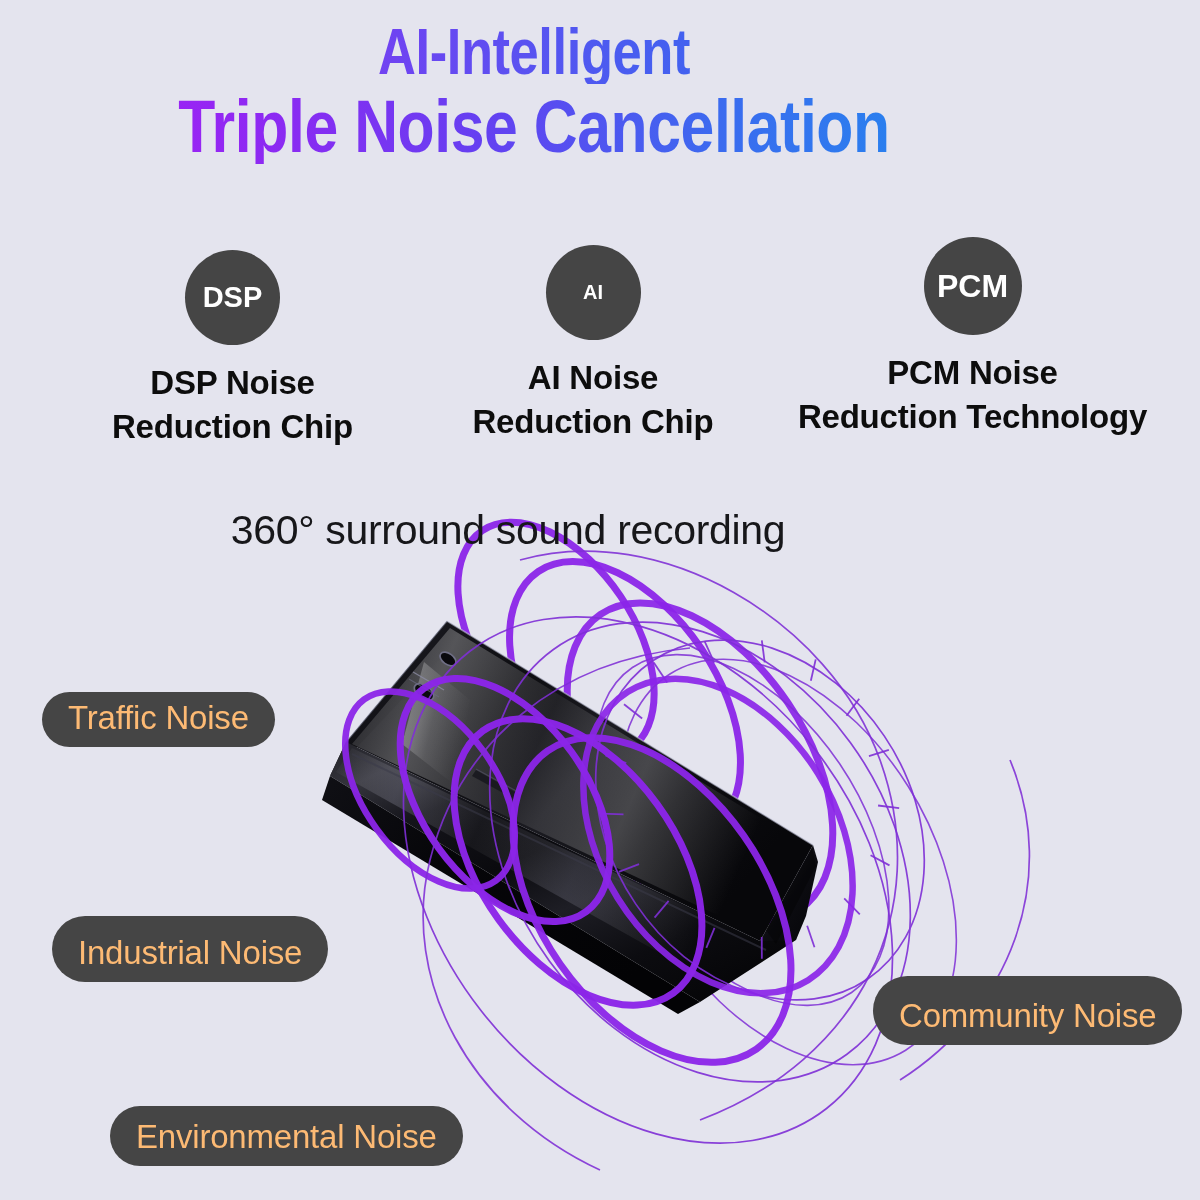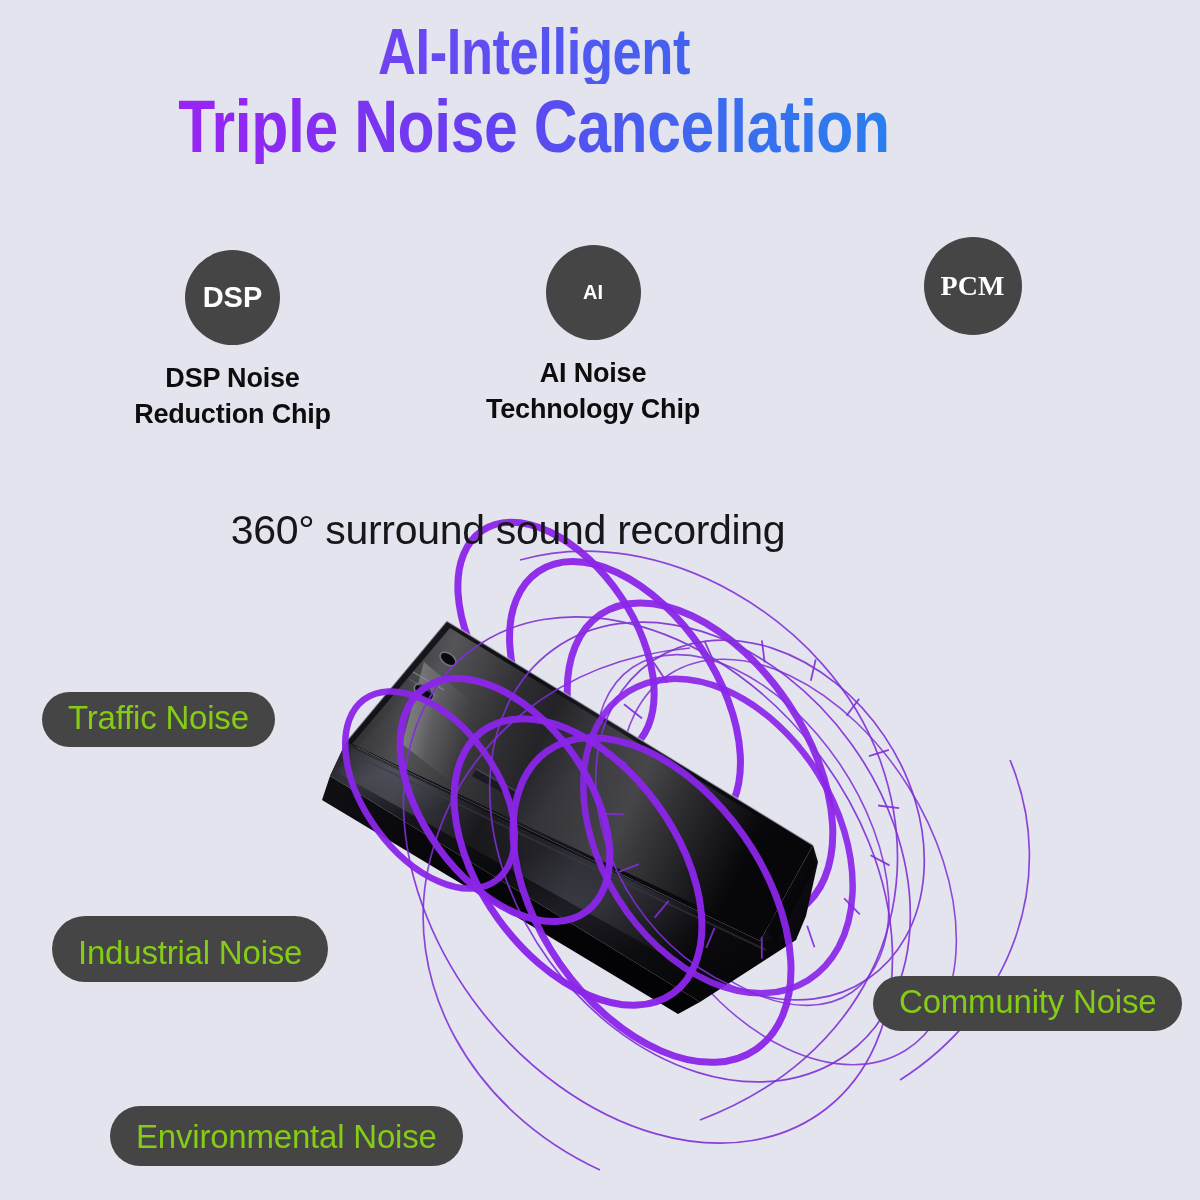--- a/index.html
+++ b/index.html
@@ -66,7 +66,7 @@
   .chip-ai  { left:428px; top:9px; width:330px; }
   .chip-ai  .chip-circle { width:95px; height:95px; font-size:20px; }
   .chip-pcm { left:790px; top:1px; width:365px; }
-  .chip-pcm .chip-circle { width:98px; height:98px; font-size:28px;font-family:Liberation Serif, serif; }
+  .chip-pcm .chip-circle { width:98px; height:98px; font-size:32px; }
 
   
   .subtitle {

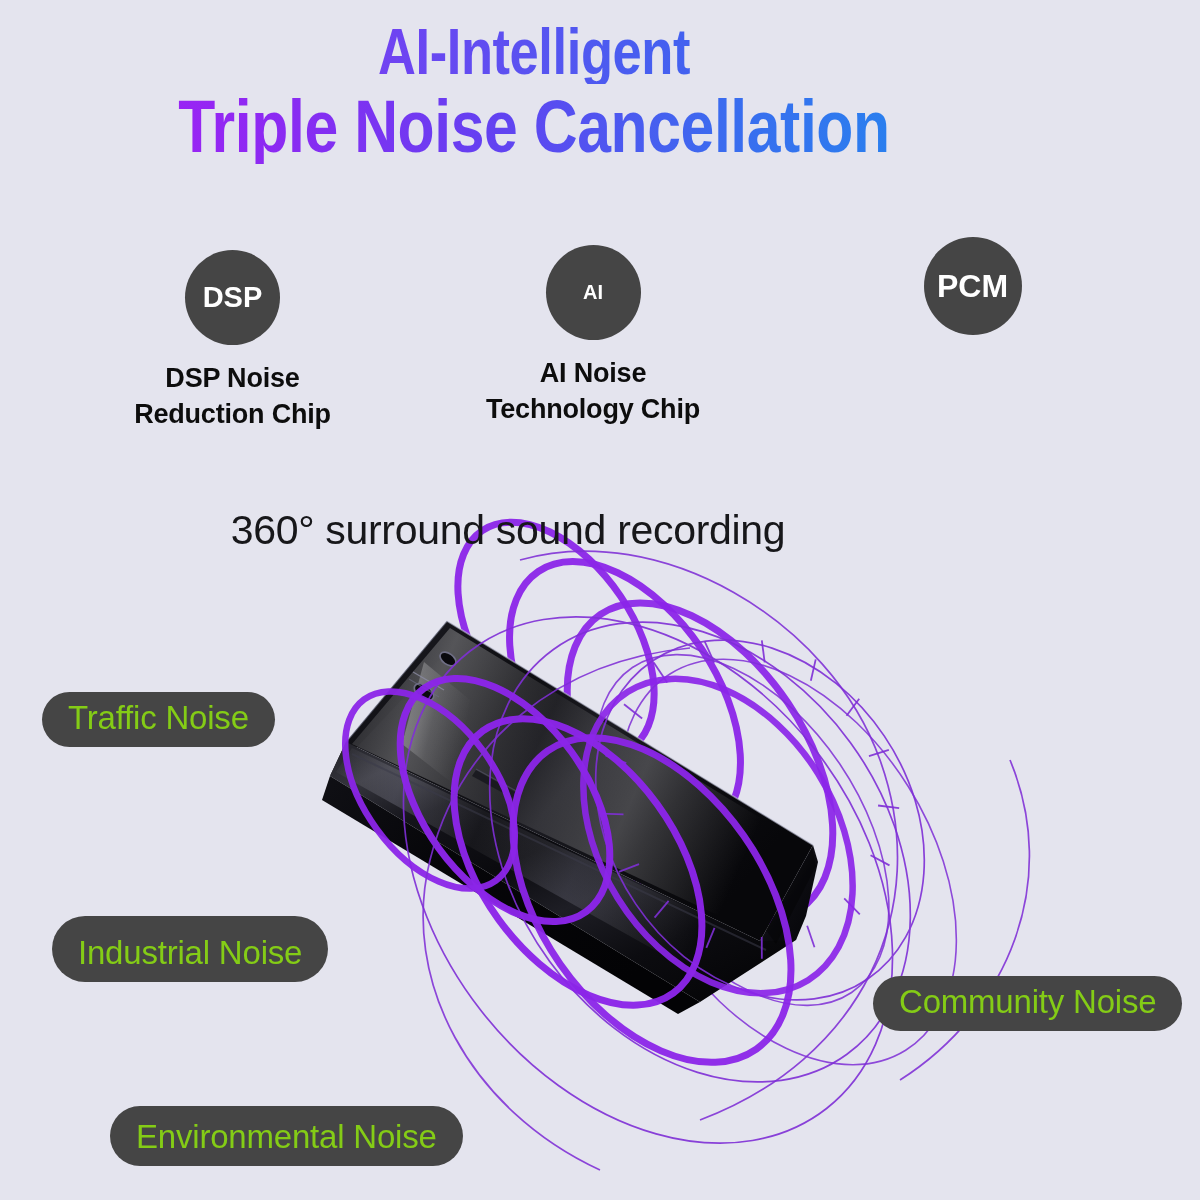--- a/index.html
+++ b/index.html
@@ -53,7 +53,7 @@
   }
   .chip-label {
     margin-top:16px;
-    font-size:27px;
+    font-size:33px;
     font-weight:700;
     color:#0d0d0d;
     line-height:1.32;

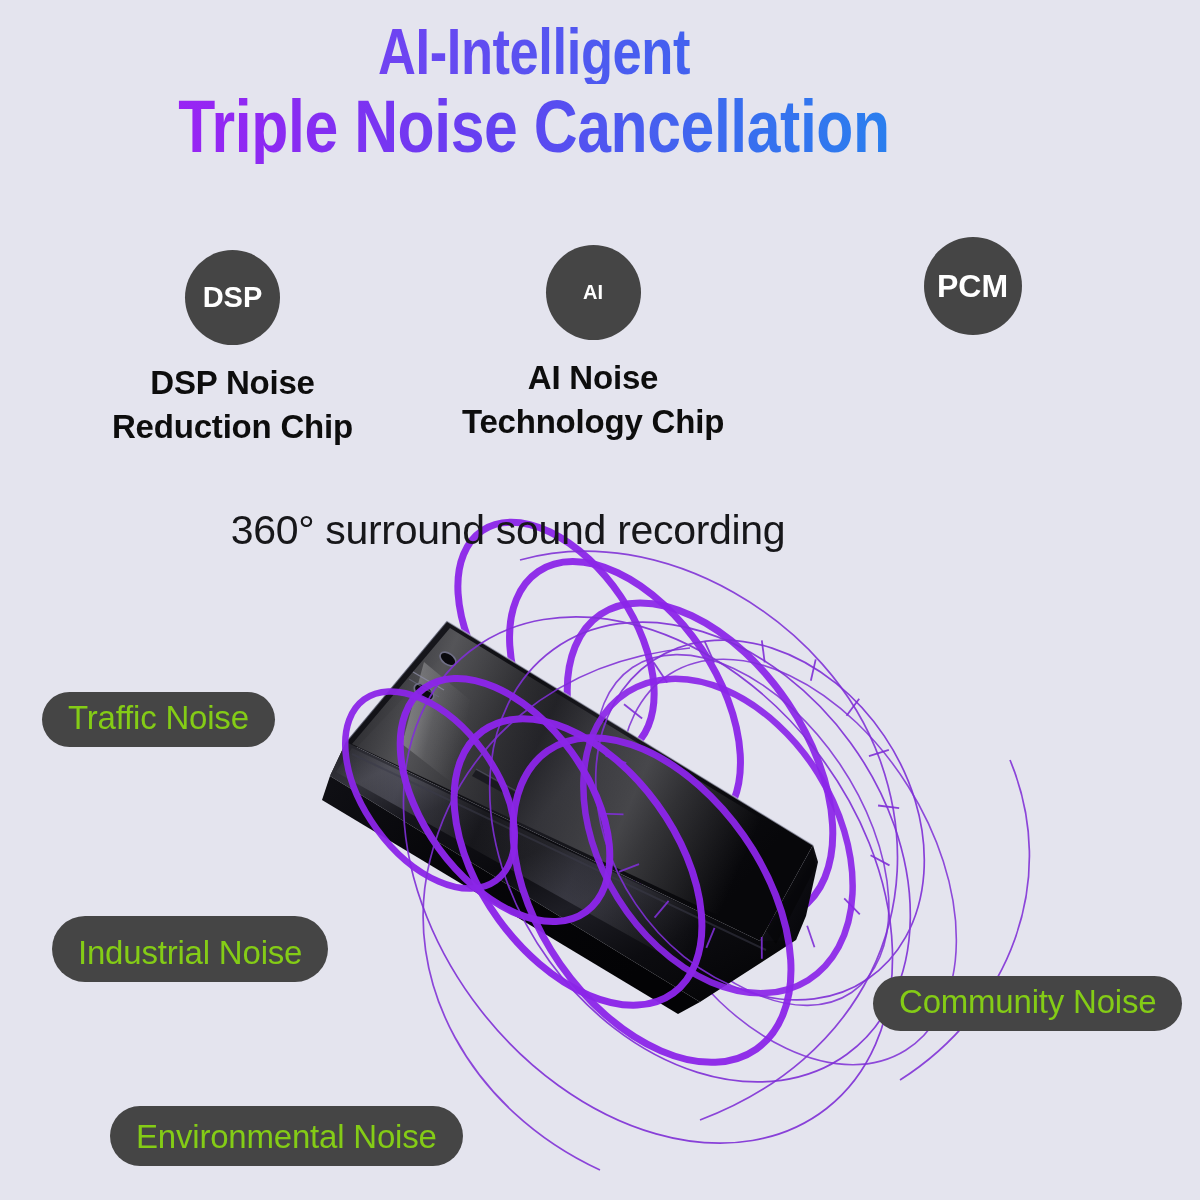--- a/index.html
+++ b/index.html
@@ -123,7 +123,7 @@
   <div class="chip chip-ai">
     <div class="chip-circle">AI</div>
     <div class="chip-label">AI Noise
-Technology Chip</div>
+Reduction Chip</div>
   </div>
 
   <div class="chip chip-pcm">

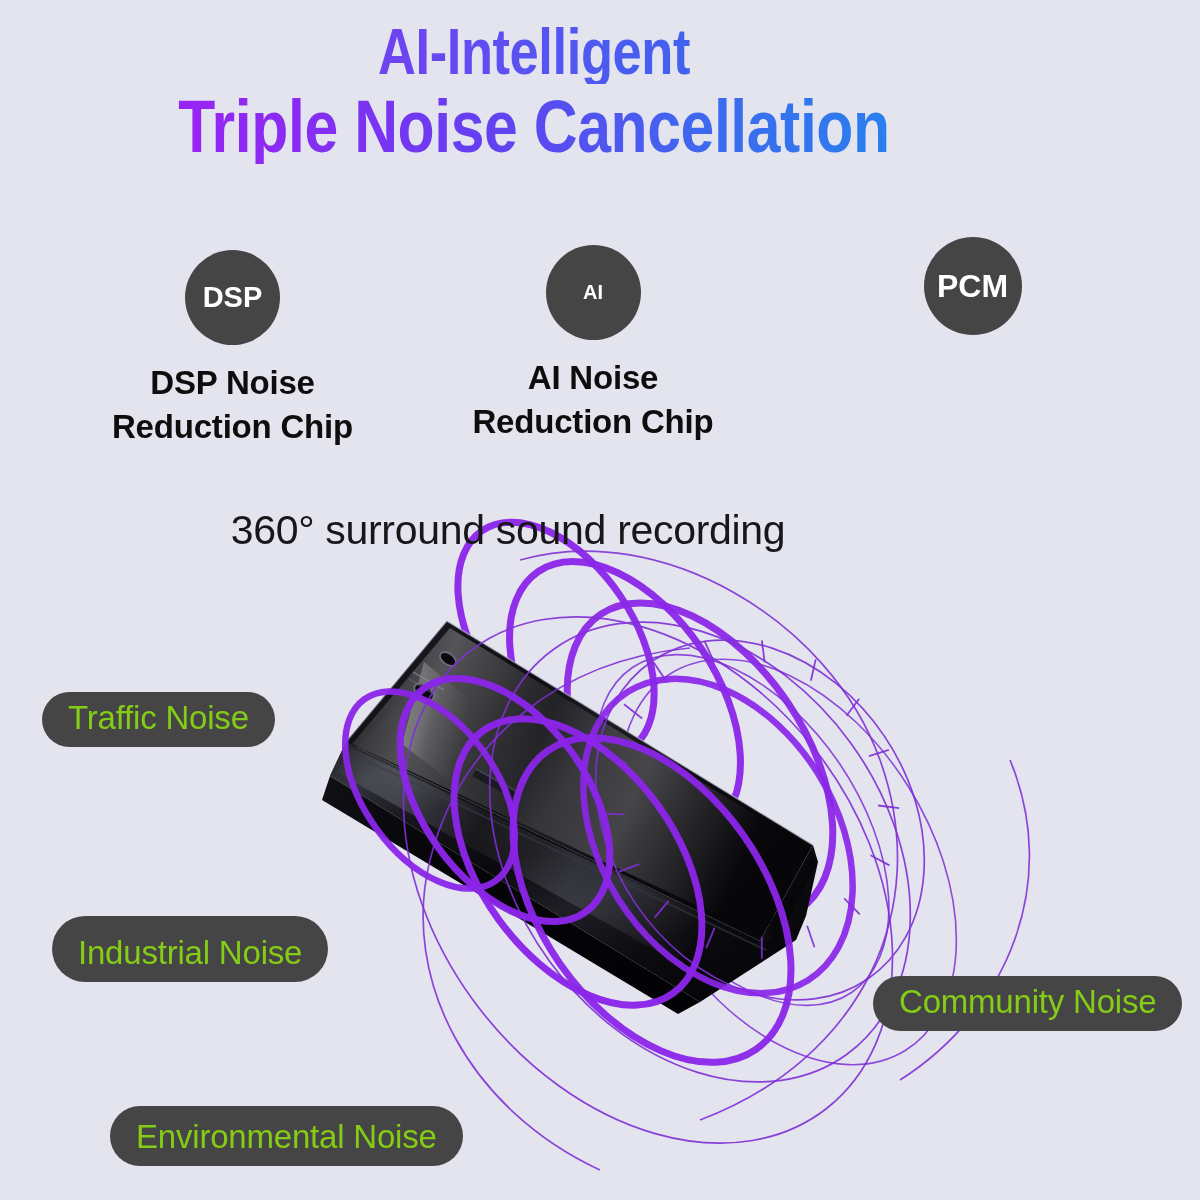--- a/index.html
+++ b/index.html
@@ -128,6 +128,8 @@
 
   <div class="chip chip-pcm">
     <div class="chip-circle">PCM</div>
+    <div class="chip-label">PCM Noise
+Reduction Technology</div>
   </div>
 
 </div>

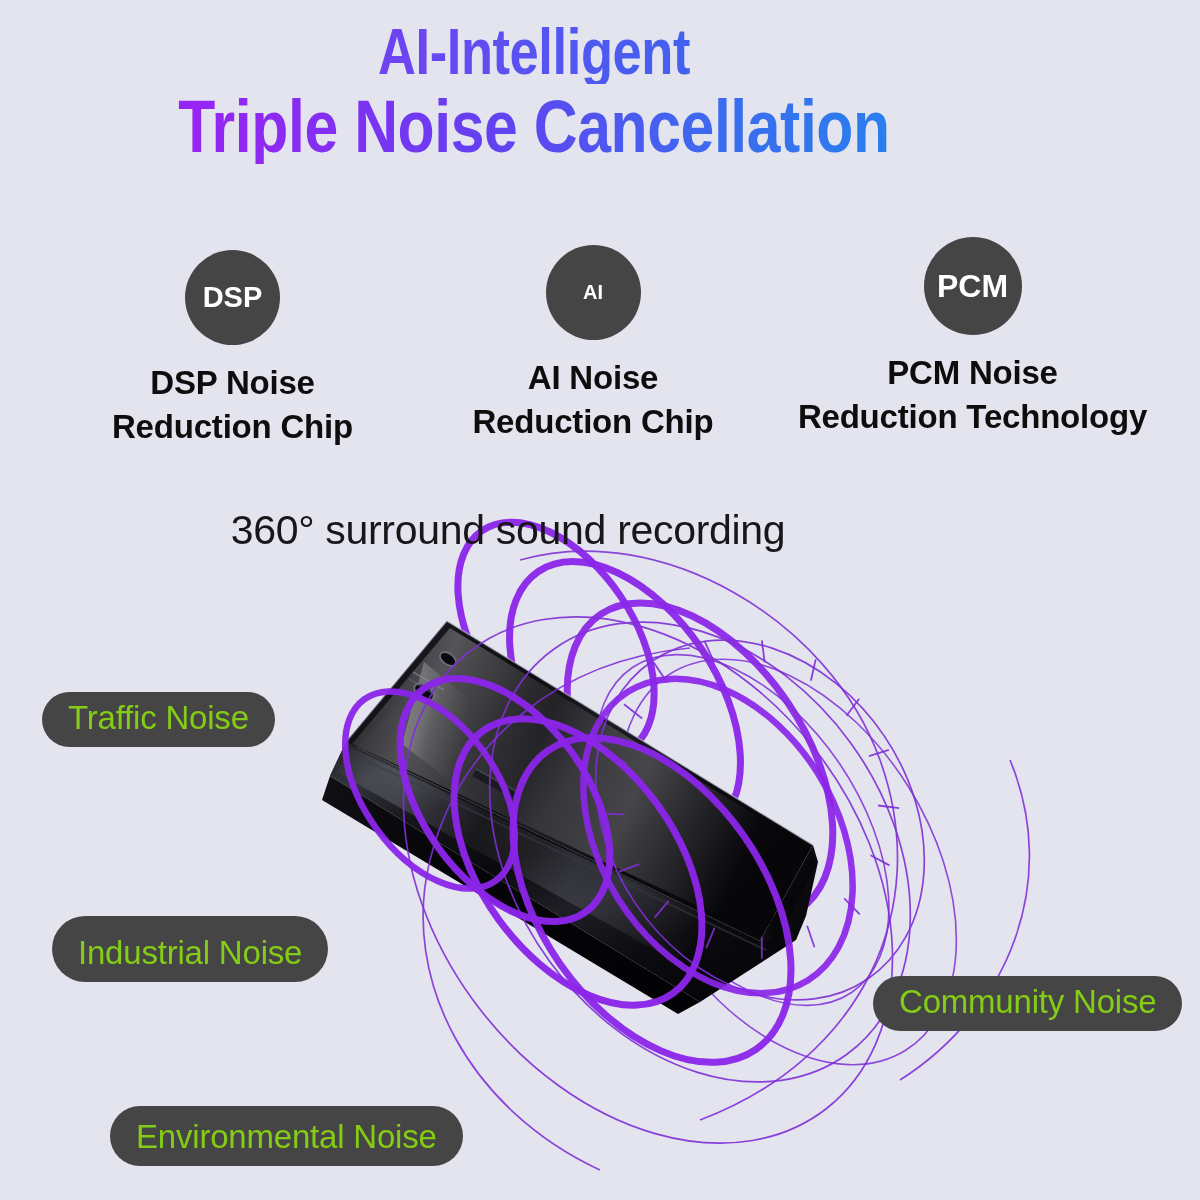--- a/index.html
+++ b/index.html
@@ -89,7 +89,7 @@
   .pill {
     position:absolute;
     background:#454545;
-    color:#84cc16;
+    color:#fdba74;
     border-radius:999px;
     font-size:33px;
     font-weight:400;

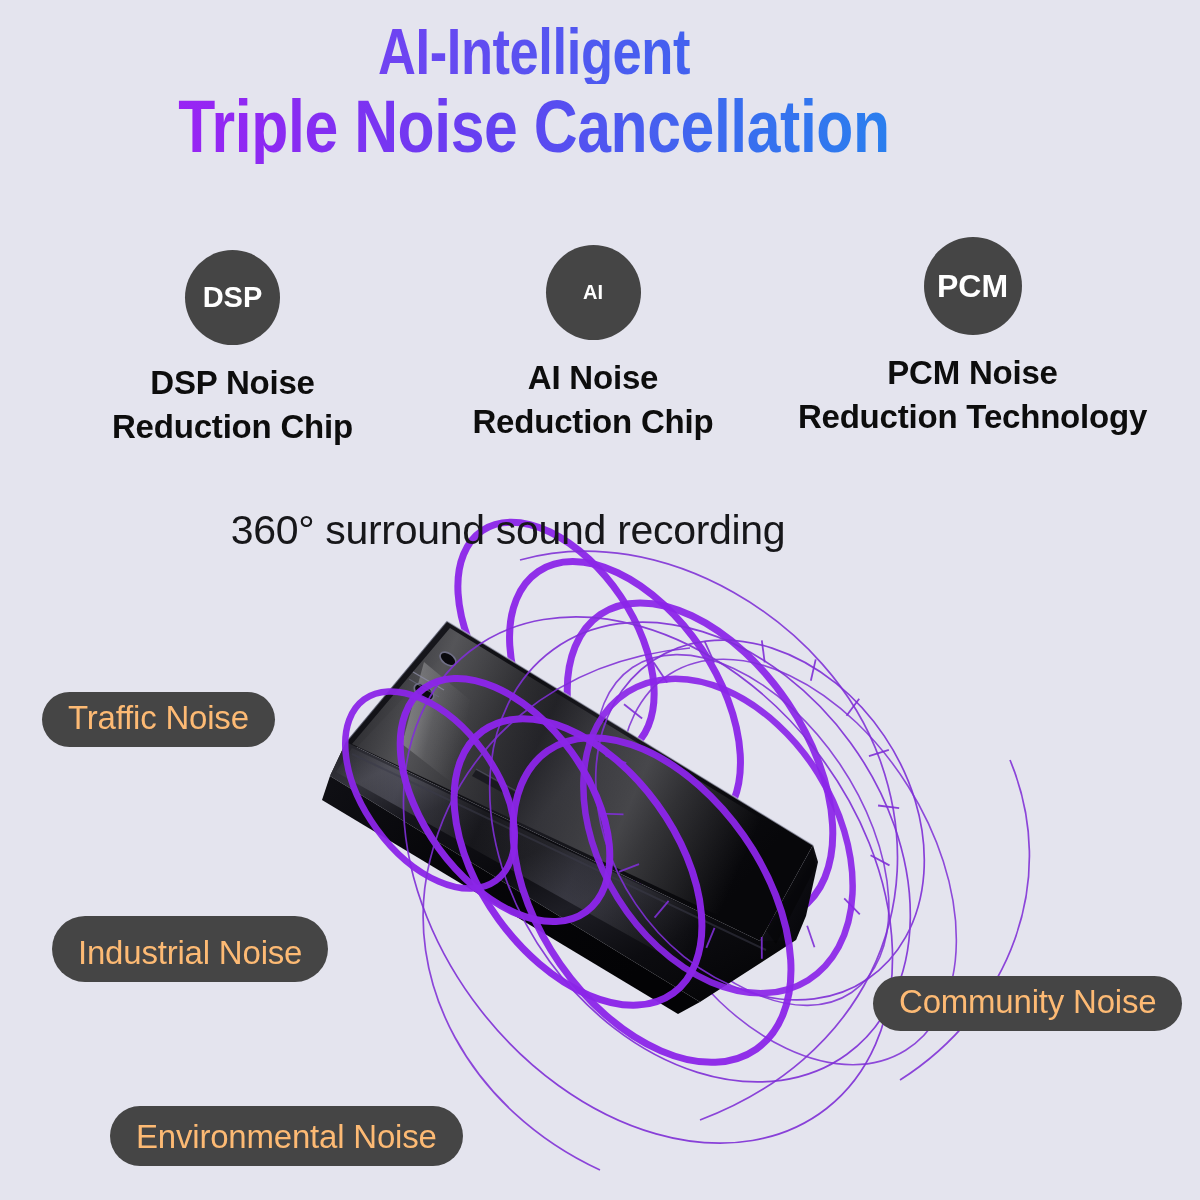--- a/index.html
+++ b/index.html
@@ -101,7 +101,7 @@
   }
   .pill-traffic      { left:42px;  top:692px;  padding:9px 26px 13px; }
   .pill-industrial   { left:52px;  top:916px;  padding:20px 26px 13px; }
-  .pill-community    { left:873px; top:976px;  padding:9px 26px 13px; }
+  .pill-community    { left:873px; top:976px;  padding:23px 26px 13px; }
   .pill-environmental{ left:110px; top:1106px; padding:14px 26px 13px; }
 </style>
 </head>

